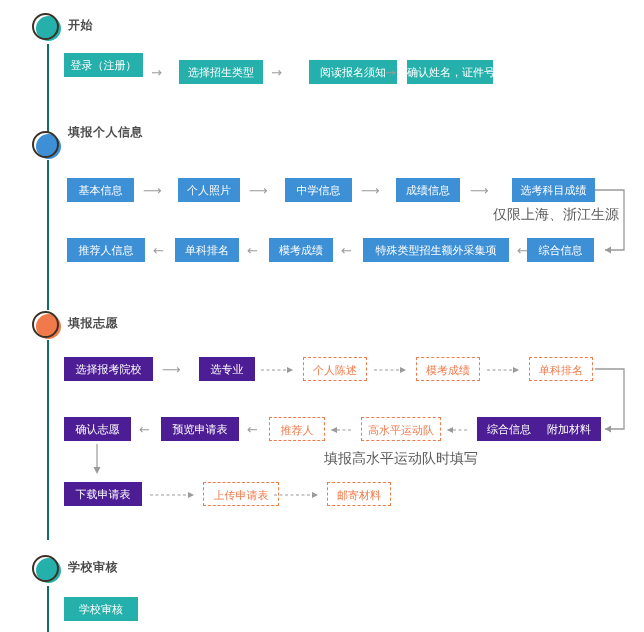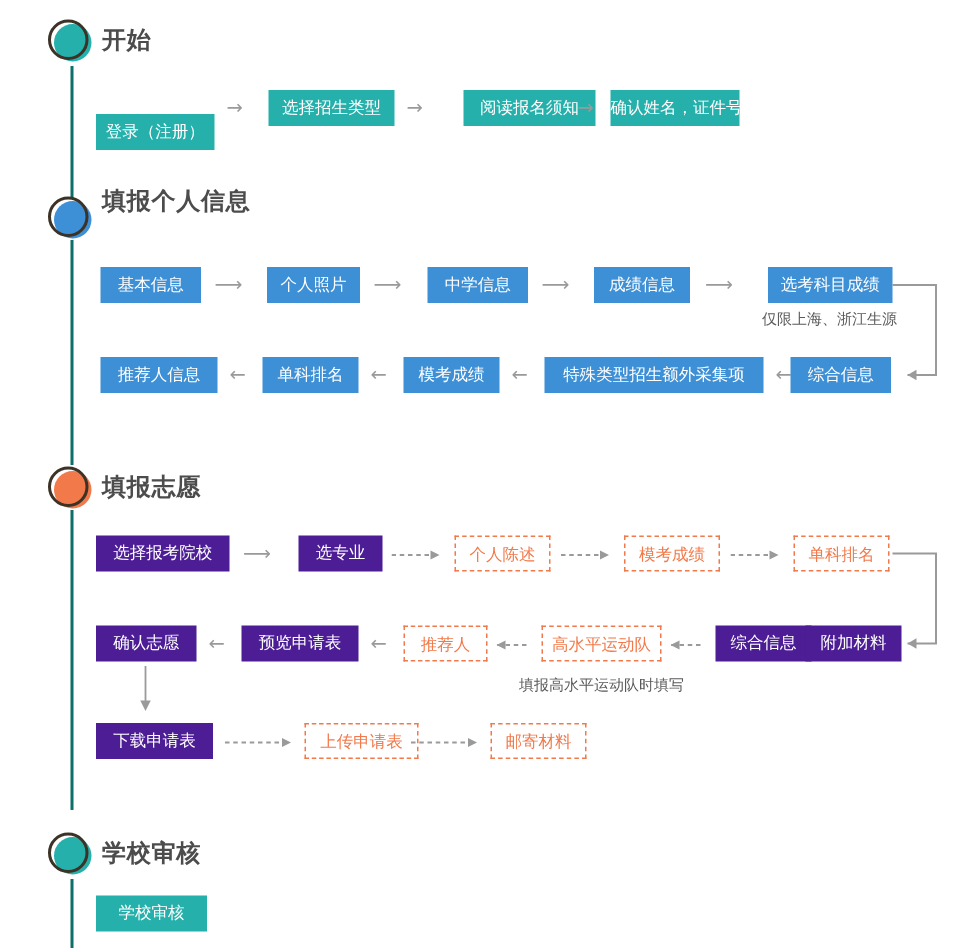--- a/index.html
+++ b/index.html
@@ -42,7 +42,7 @@
   .stage-title{
     position:absolute;
     left:38px;top:1px;
-    font-size:16px;
+    font-size:12px;
     font-weight:bold;
     color:#4c4c4c;
     letter-spacing:.5px;

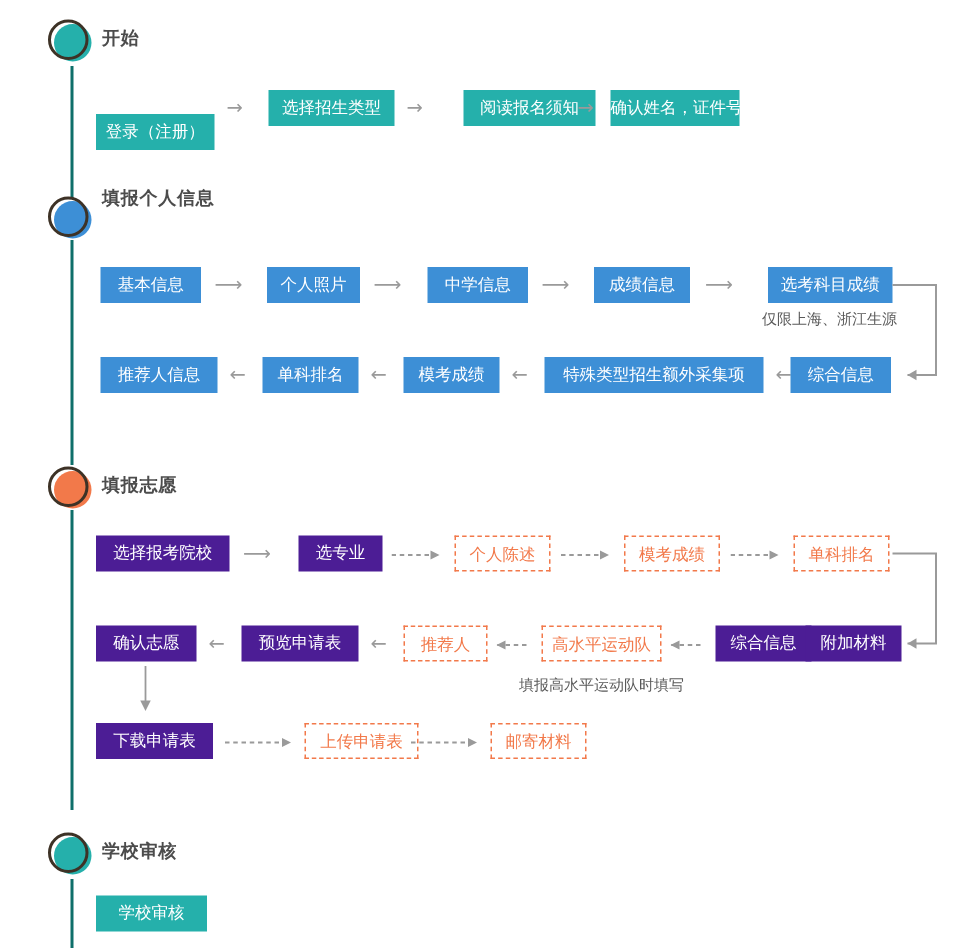--- a/index.html
+++ b/index.html
@@ -108,7 +108,7 @@
   </div>
   <div class="stage-title" style="left:68px;top:17px;">开始</div>
 
-  <div class="node teal" style="left:64px;top:76px;width:79px;">登录（注册）</div>
+  <div class="node teal" style="left:64px;top:53px;width:79px;">登录（注册）</div>
   <div class="arrow" style="left:151px;top:66px;">→</div>
   <div class="node teal" style="left:179px;top:60px;width:84px;">选择招生类型</div>
   <div class="arrow" style="left:271px;top:66px;">→</div>

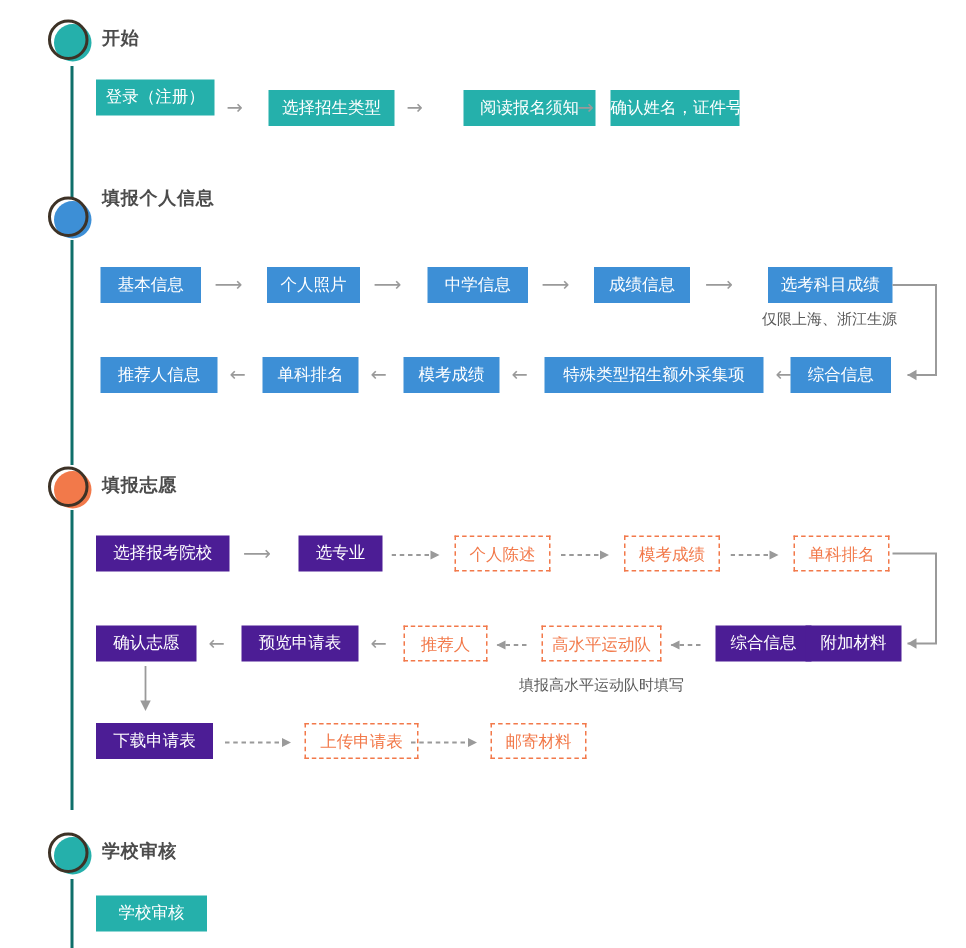--- a/index.html
+++ b/index.html
@@ -86,7 +86,7 @@
   
   .note{
     position:absolute;
-    font-size:10px;
+    font-size:14px;
     color:#5a5a5a;
     white-space:nowrap;
     text-align:center;

